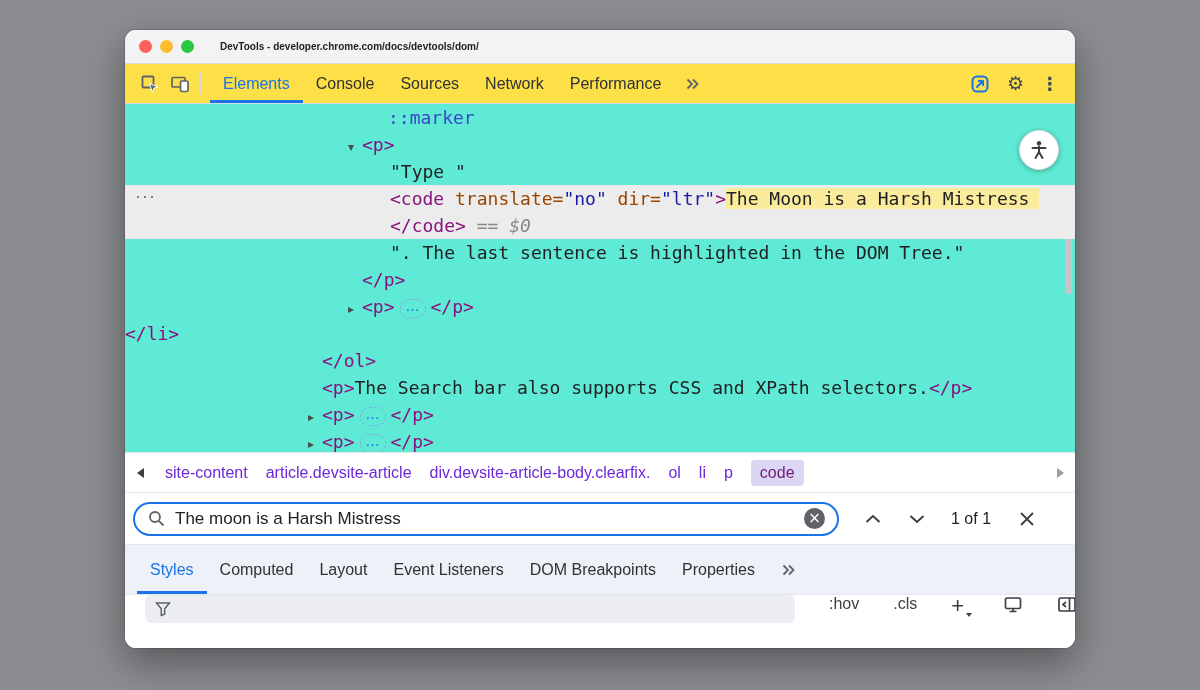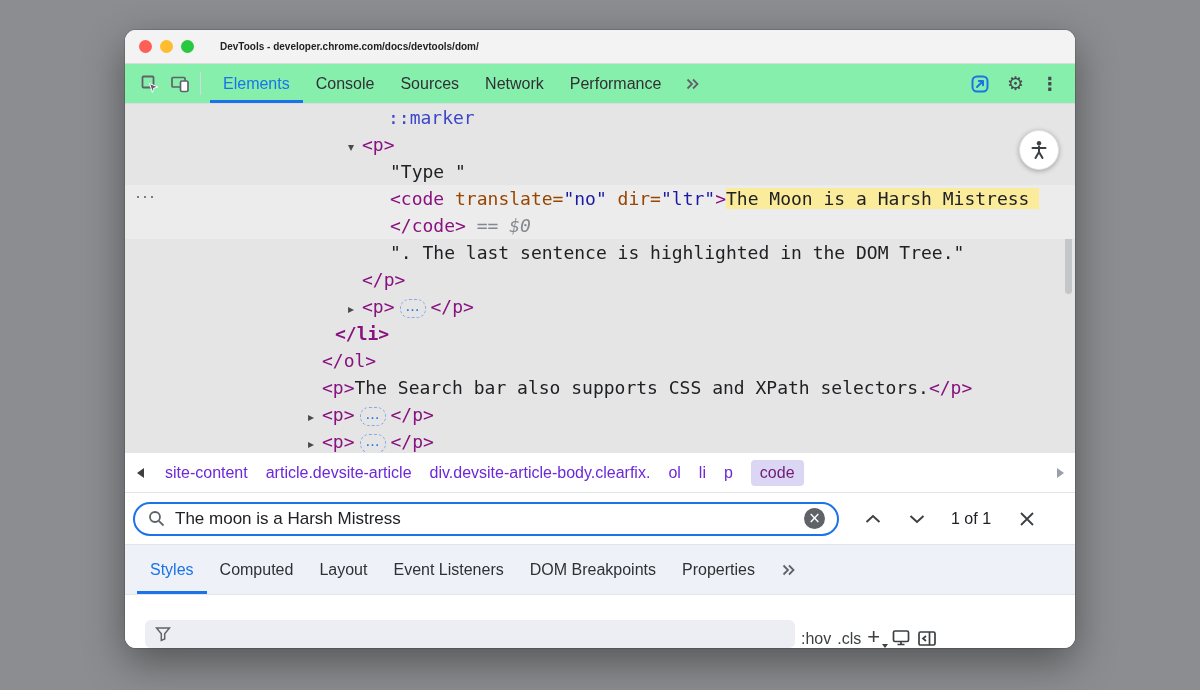--- a/index.html
+++ b/index.html
@@ -19,7 +19,7 @@
   .title { margin-left:26px; font-size:10px; font-weight:bold; color:#1f1f1f; }
 
   
-  .toolbar { flex:0 0 40px; background:#86efac; border-bottom:1px solid #d8dce3;
+  .toolbar { flex:0 0 40px; background:#fde047; border-bottom:1px solid #d8dce3;
     display:flex; align-items:stretch; padding-left:10px; }
   .tb-btn { width:30px; display:flex; align-items:center; justify-content:center; }
   .vdiv { width:1px; background:#d4d8de; margin:8px 5px; }

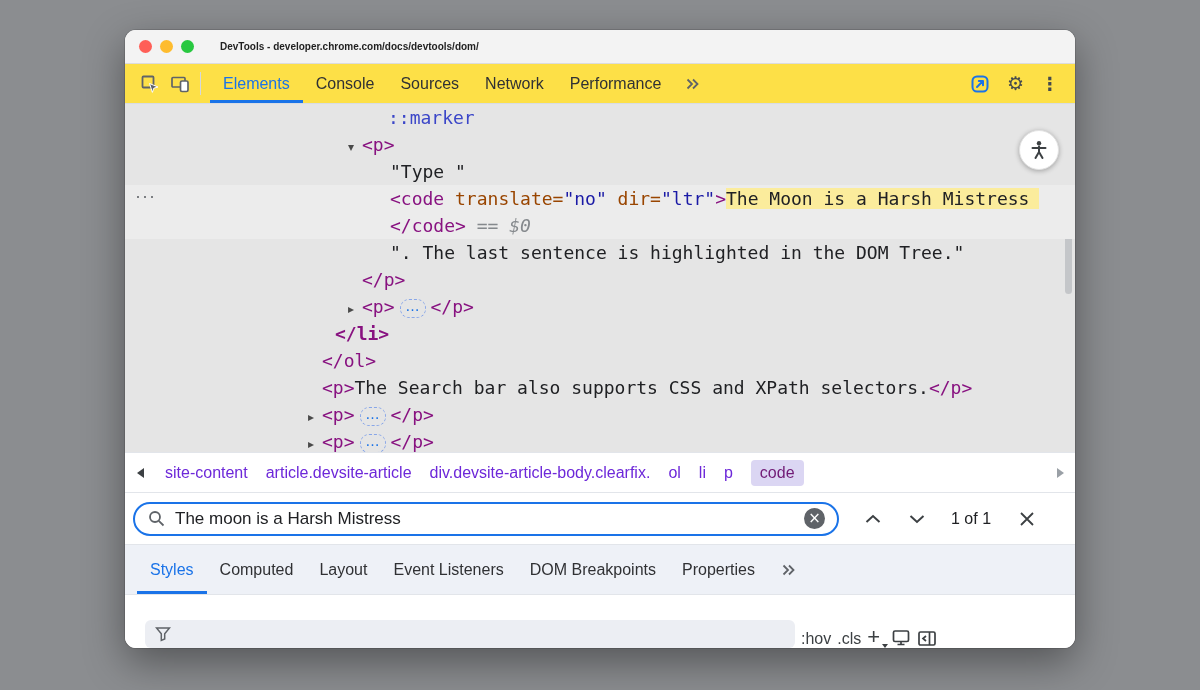--- a/index.html
+++ b/index.html
@@ -33,7 +33,7 @@
   svg { display:block; }
 
   
-  .dom-area { flex:0 0 348px; position:relative; background:#e5e5e5; overflow:hidden;
+  .dom-area { flex:0 0 348px; position:relative; background:#5eead4; overflow:hidden;
     font-family:"DejaVu Sans Mono",monospace; font-size:18px; }
   .line { height:27px; line-height:27px; white-space:pre; position:relative; }
   .line.selected { background:#ececec; }

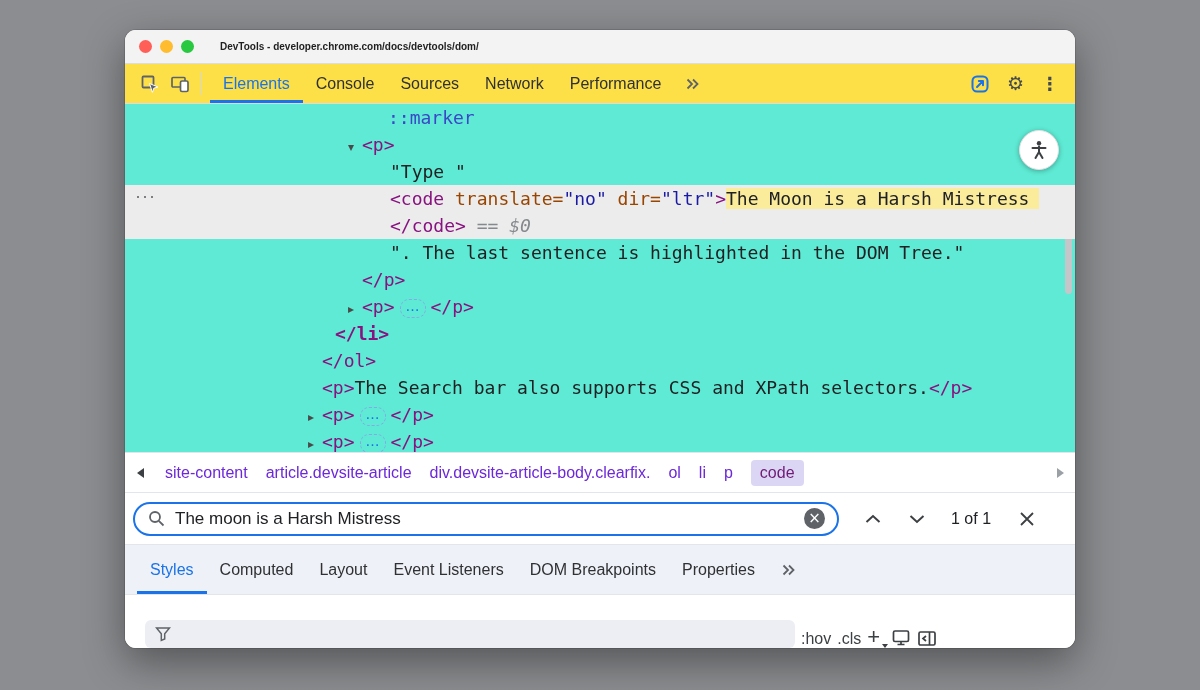--- a/index.html
+++ b/index.html
@@ -166,7 +166,7 @@
       <div class="line" style="padding-left: 265px;"><span class="tok-text">". The last sentence is highlighted in the DOM Tree."</span></div>
       <div class="line" style="padding-left: 237px;"><span class="tok-tag">&lt;/p&gt;</span></div>
       <div class="line" style="padding-left: 223px;"><span class="tok-arrow">▸</span><span class="tok-tag">&lt;p&gt;</span><span class="tok-badge">…</span><span class="tok-tag">&lt;/p&gt;</span></div>
-      <div class="line" style="padding-left: 210px; font-weight: bold;"><span class="tok-tag">&lt;/li&gt;</span></div>
+      <div class="line" style=""><span class="tok-tag">&lt;/li&gt;</span></div>
       <div class="line" style="padding-left: 197px;"><span class="tok-tag">&lt;/ol&gt;</span></div>
       <div class="line" style="padding-left: 197px;"><span class="tok-tag">&lt;p&gt;</span><span class="tok-text">The Search bar also supports CSS and XPath selectors.</span><span class="tok-tag">&lt;/p&gt;</span></div>
       <div class="line" style="padding-left: 183px;"><span class="tok-arrow">▸</span><span class="tok-tag">&lt;p&gt;</span><span class="tok-badge">…</span><span class="tok-tag">&lt;/p&gt;</span></div>

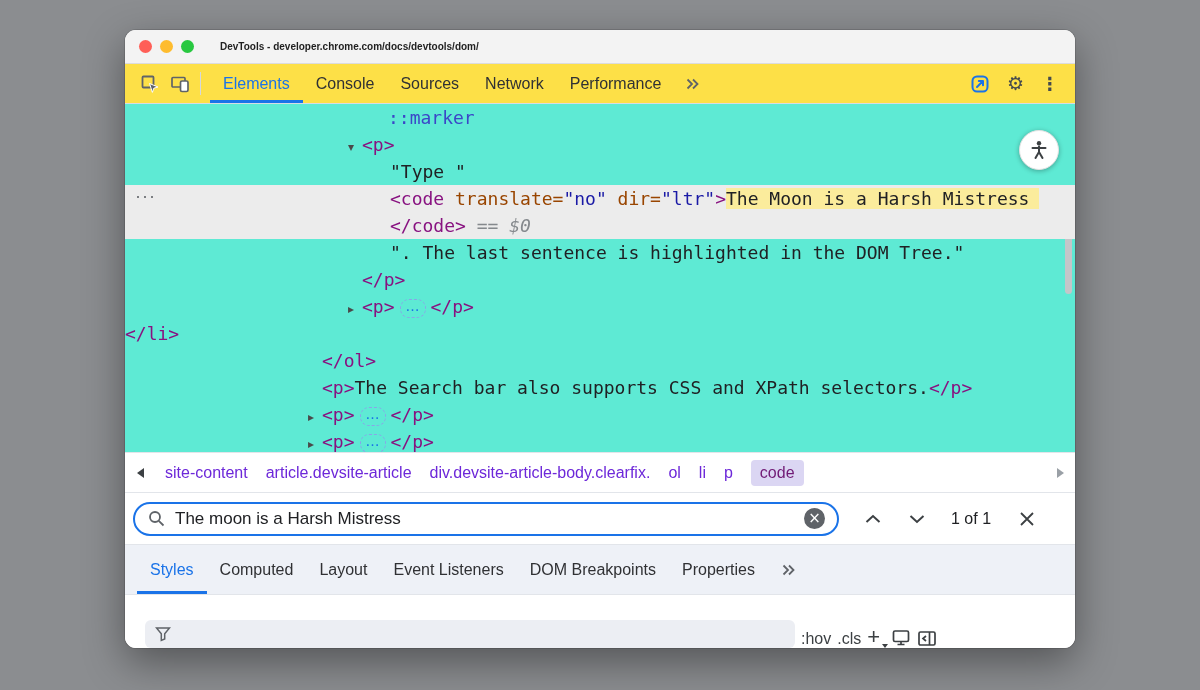--- a/index.html
+++ b/index.html
@@ -86,7 +86,7 @@
 
   
   .filter-row { flex:1; background:#fff; border-top:1px solid #e2e5ea;
-    display:flex; align-items:flex-end; padding:0 16px 0 20px; gap:6px; }
+    display:flex; align-items:flex-start; padding:0 16px 0 20px; gap:34px; }
   .filter-box { flex:0 0 650px; height:28px; background:#eceef3; border-radius:6px;
     display:flex; align-items:center; padding:0 10px; gap:8px; }
   .ft-label { font-size:16px; color:#3c4043; white-space:nowrap; }

